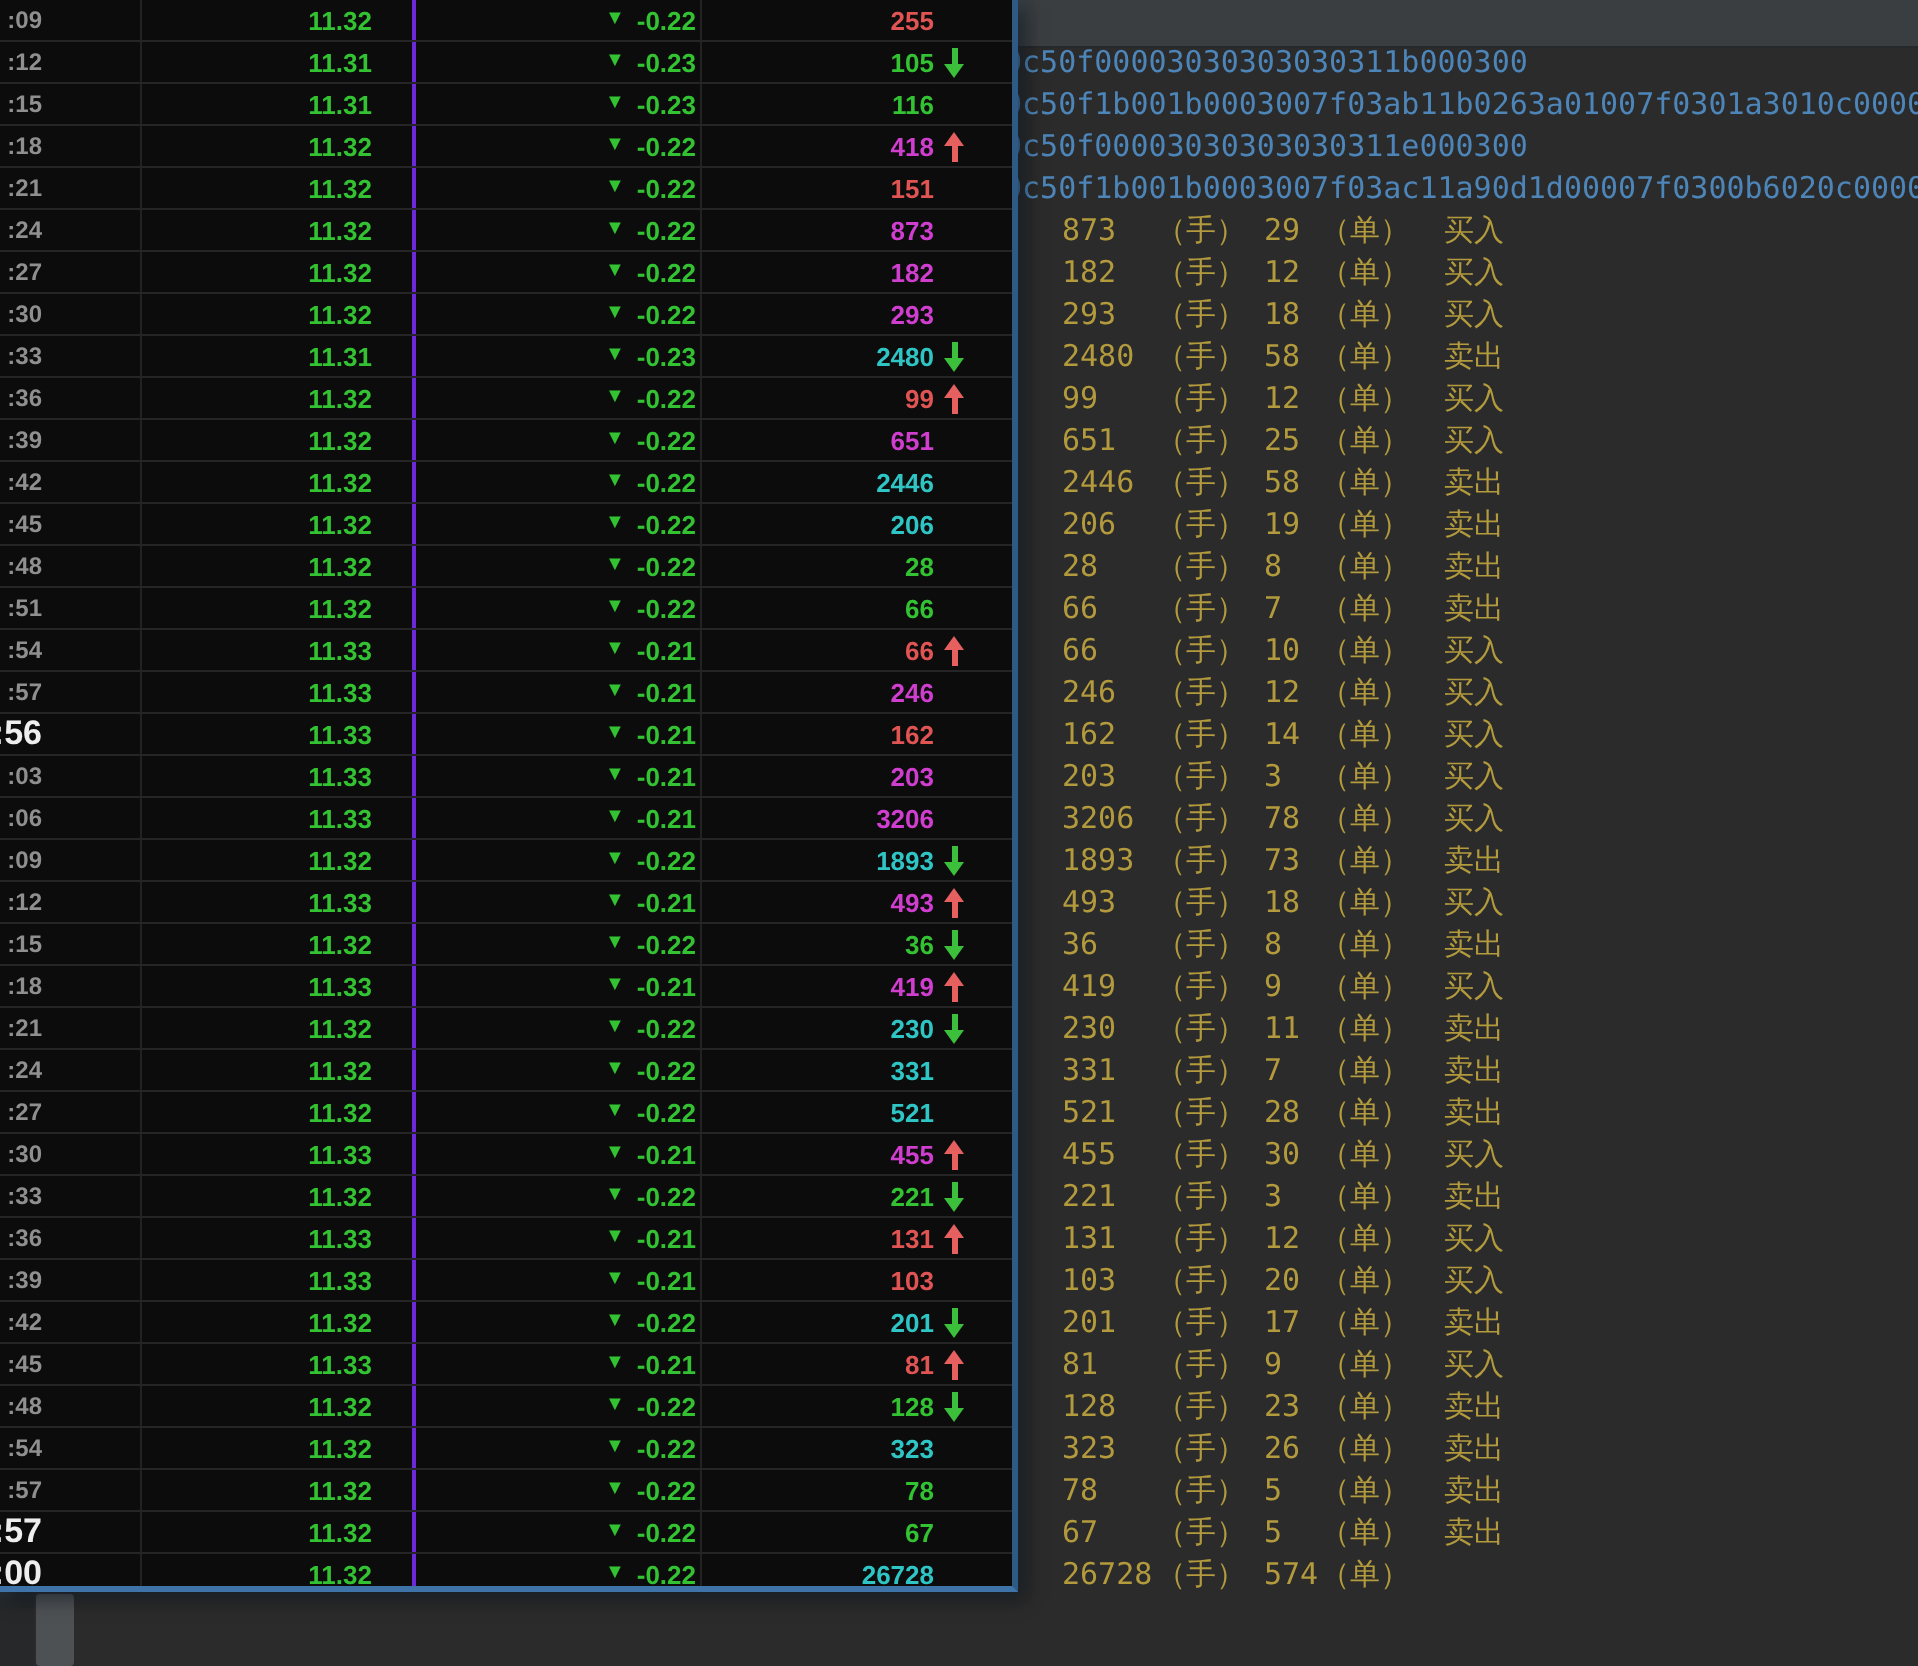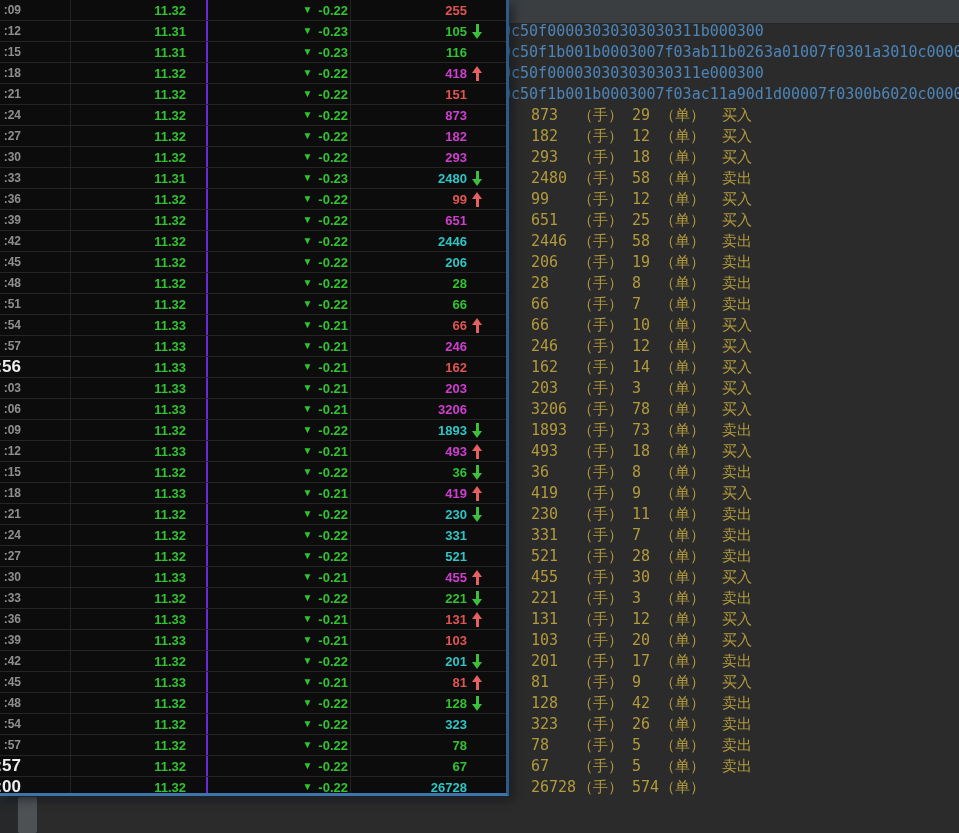--- a/index.html
+++ b/index.html
@@ -275,7 +275,7 @@
       <div class="cline tradeline">
     <span class="tv">128</span>
     <span class="tl1">（手）</span>
-    <span class="tc">42</span>
+    <span class="tc">23</span>
     <span class="tl2">（单）</span>
     <span class="td">卖出</span>
   </div>

